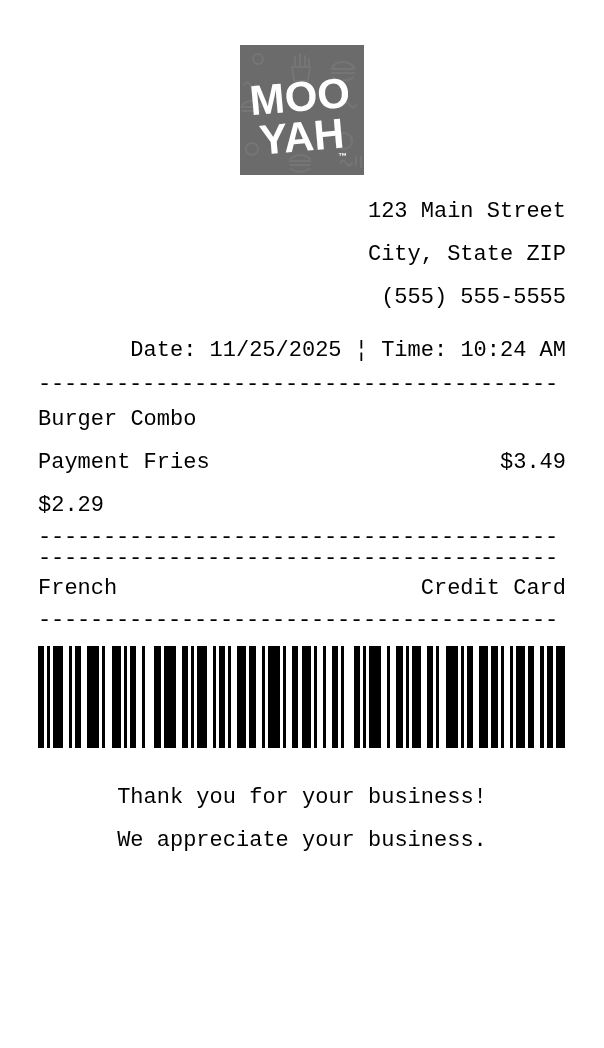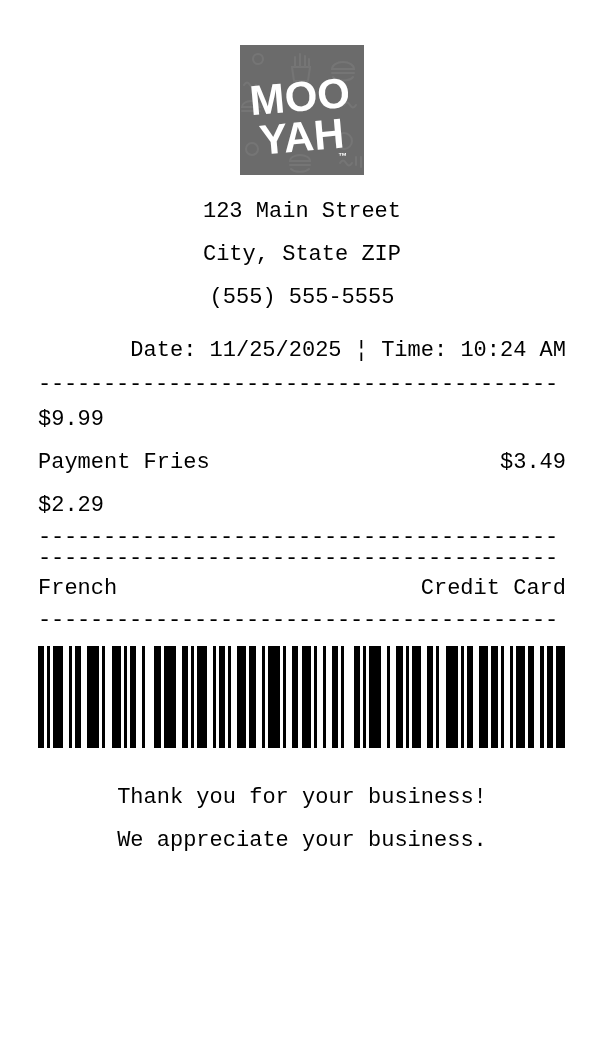--- a/index.html
+++ b/index.html
@@ -16,7 +16,7 @@
     overflow: hidden;
   }
   .logo-wrap { display: flex; justify-content: center; }
-  .address { margin-top: 15px; text-align: center; }
+  .address { margin-top: 15px; text-align: right; }
   .address div { line-height: 43px; white-space: pre; }
   .dateline {
     margin-top: 10px;

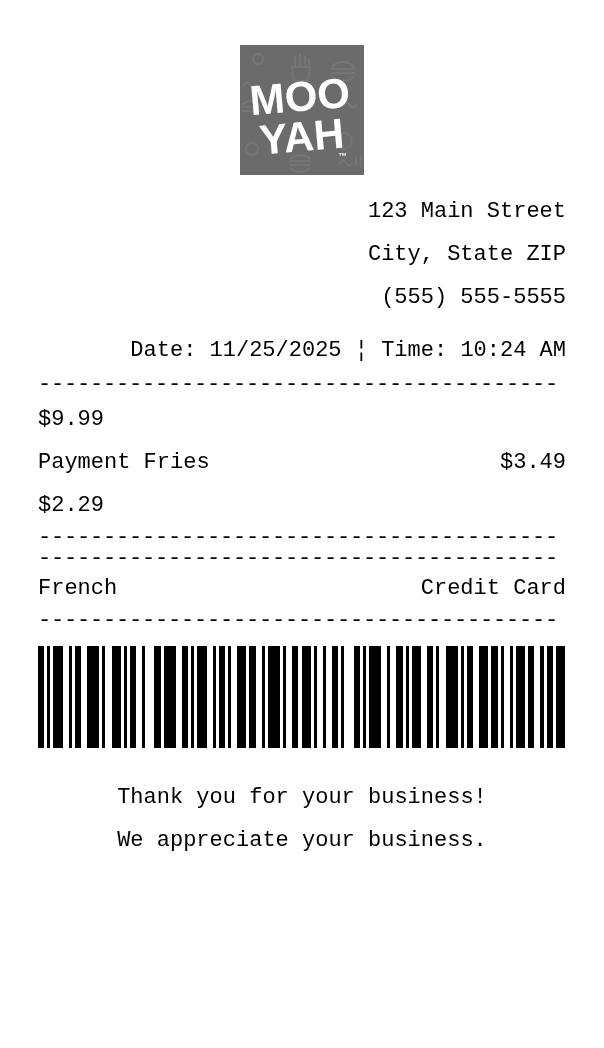--- a/index.html
+++ b/index.html
@@ -102,6 +102,7 @@
 
   <div>
     <div class="row">
+      <span>Burger Combo</span>
       <span>$9.99</span>
     </div>
     <div class="row">

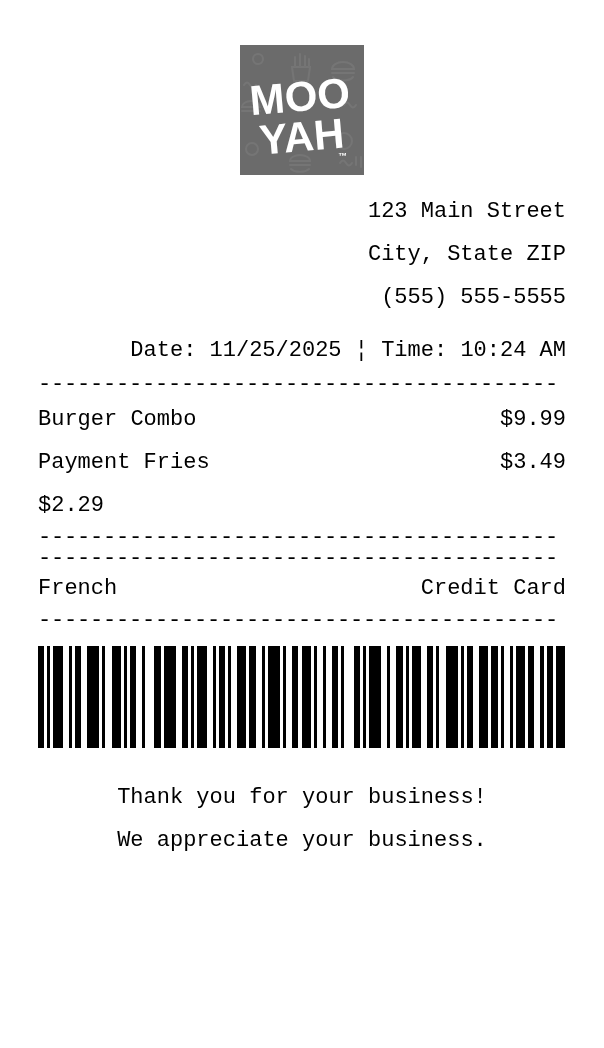--- a/index.html
+++ b/index.html
@@ -103,7 +103,6 @@
   <div>
     <div class="row">
       <span>Burger Combo</span>
-      <span>$9.99</span>
     </div>
     <div class="row">
       <span>Payment Fries</span>

